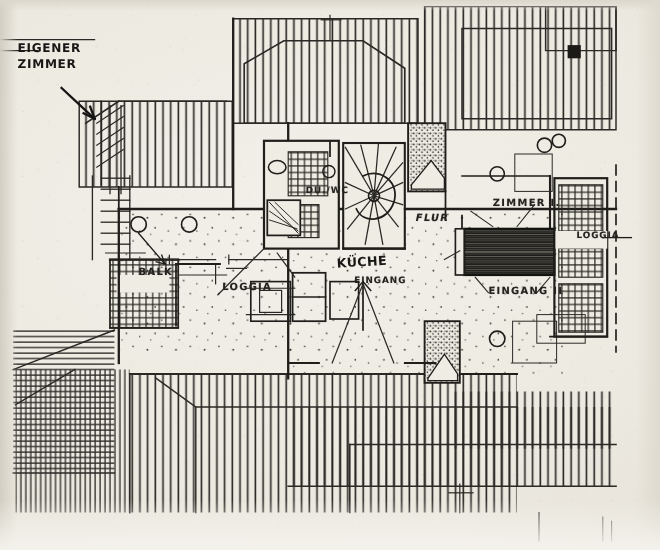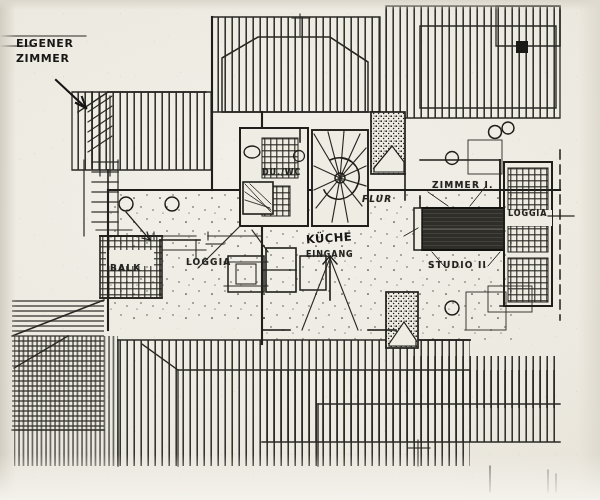--- a/index.html
+++ b/index.html
@@ -56,6 +56,7 @@
     font-family:"DejaVu Sans",sans-serif;
     font-weight:600;
     text-shadow:0 0 1px rgba(40,38,32,.35);
+    margin-left:16px;
   }
   .lbl.small{font-size:8px;letter-spacing:.9px;}
 

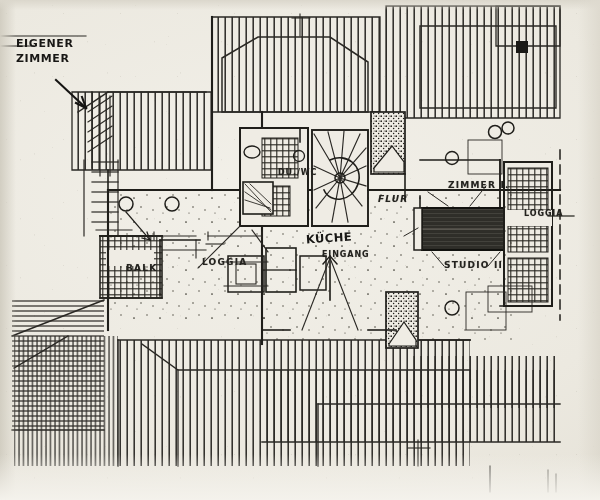--- a/index.html
+++ b/index.html
@@ -415,7 +415,7 @@
 
   <div class="lbl small" style="left:508px;top:209px;">LOGGIA</div>
 
-  <div class="lbl" style="left:110px;top:263px;">BALK</div>
+  <div class="lbl" style="left:110px;top:243px;">BALK</div>
 
   <div id="edge-left"></div>
   <div id="edge-top"></div>

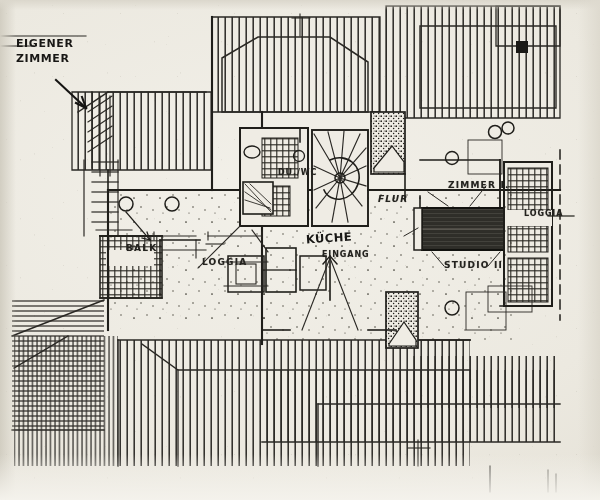--- a/index.html
+++ b/index.html
@@ -411,7 +411,7 @@
 
   <div class="lbl" style="left:432px;top:180px;">ZIMMER I.</div>
 
-  <div class="lbl" style="left:428px;top:260px;">STUDIO II</div>
+  <div class="lbl" style="left:428px;top:260px;">EINGANG II</div>
 
   <div class="lbl small" style="left:508px;top:209px;">LOGGIA</div>
 

